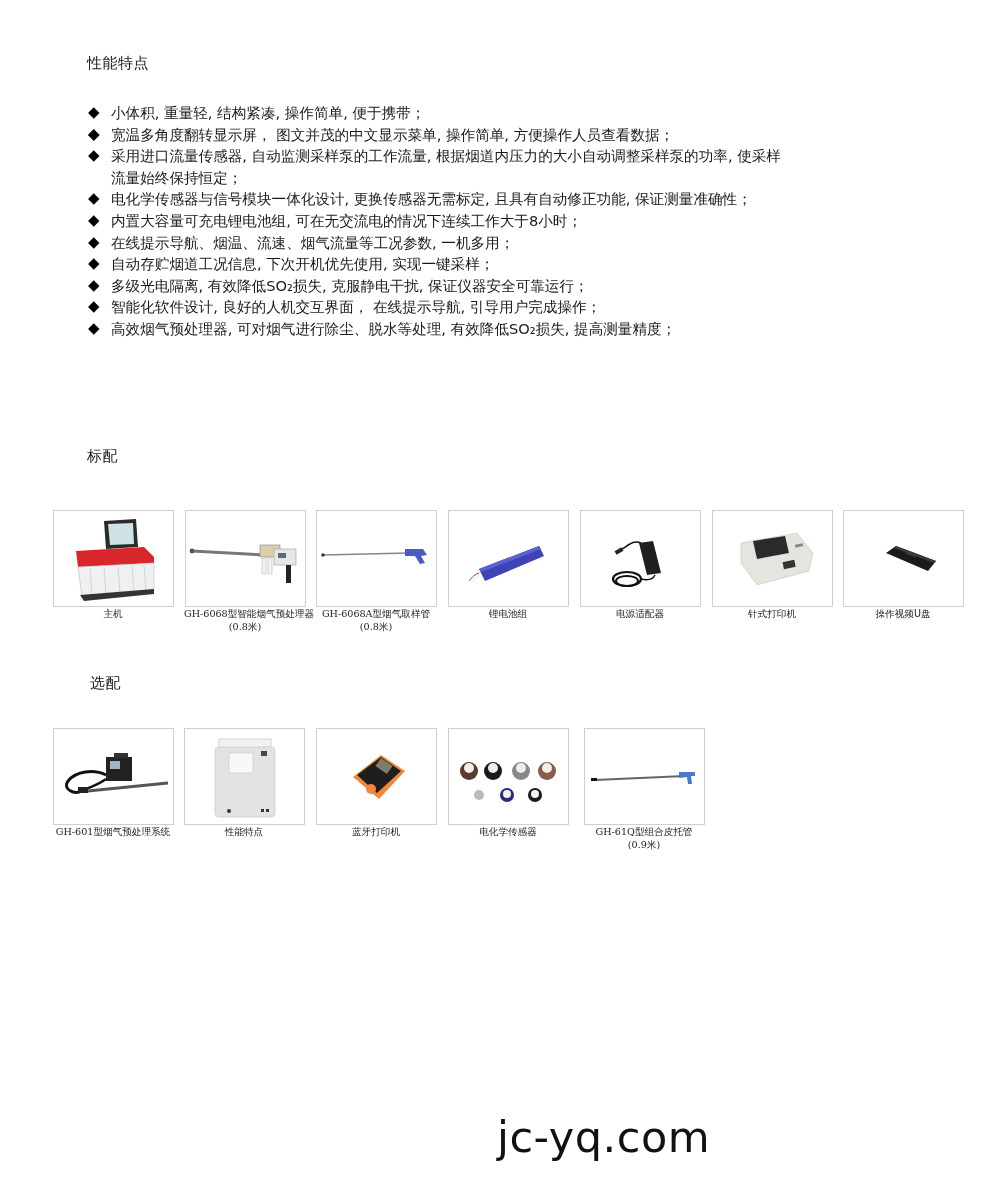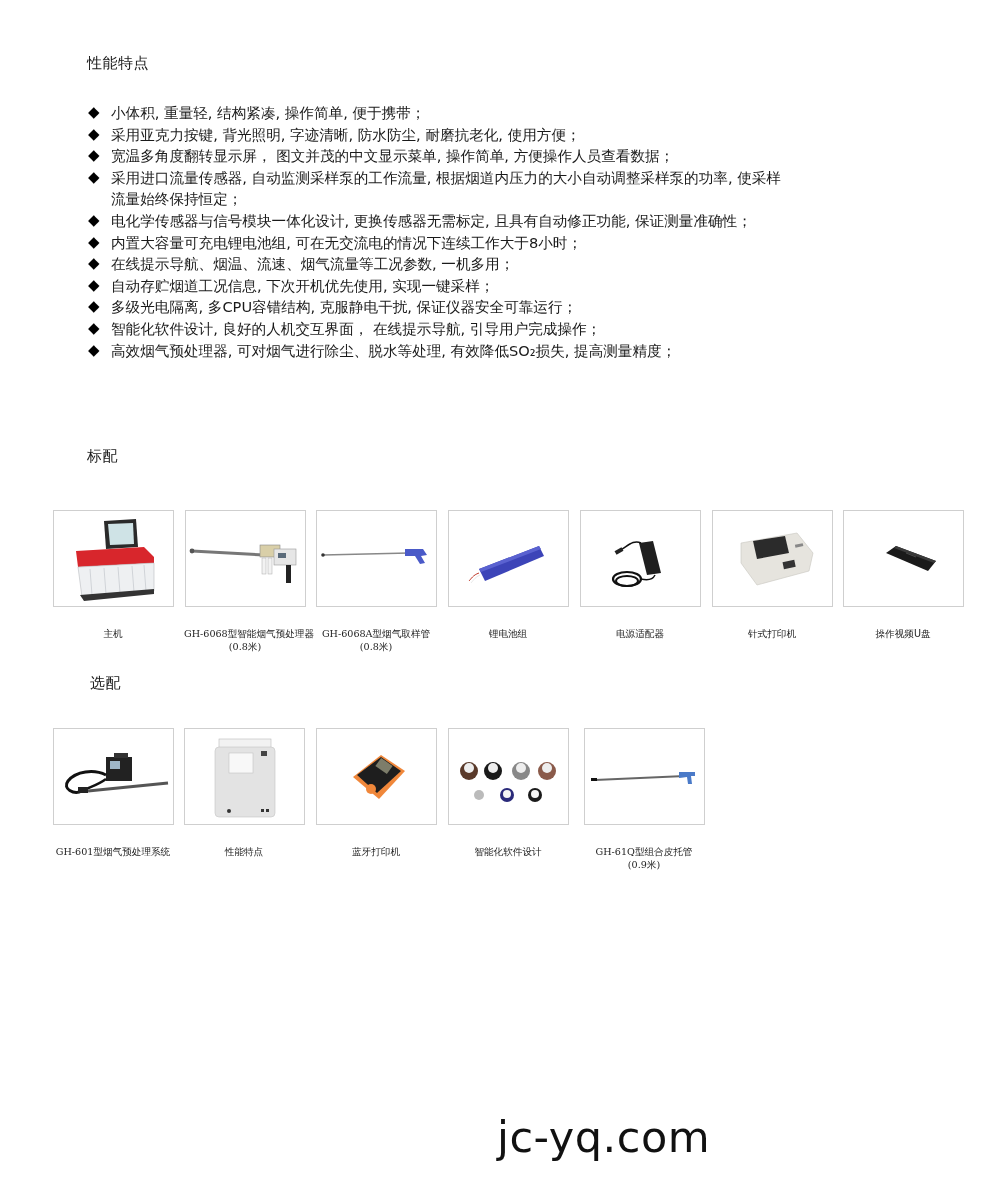--- a/index.html
+++ b/index.html
@@ -23,7 +23,7 @@
 
 <ul class="features">
   <li><span class="dia">◆</span><span>小体积, 重量轻, 结构紧凑, 操作简单, 便于携带；</span></li>
-  <li><span class="dia">◆</span><span>采用亚克力按键, 背光照明, 字迹清晰, 防水防尘, 耐磨抗老化, 使用方便；</span></li>
+  <li><span class="dia">◆</span></li>
   <li><span class="dia">◆</span><span>宽温多角度翻转显示屏， 图文并茂的中文显示菜单, 操作简单, 方便操作人员查看数据；</span></li>
   <li><span class="dia">◆</span><span>采用进口流量传感器, 自动监测采样泵的工作流量, 根据烟道内压力的大小自动调整采样泵的功率, 使采样
 流量始终保持恒定；</span></li>

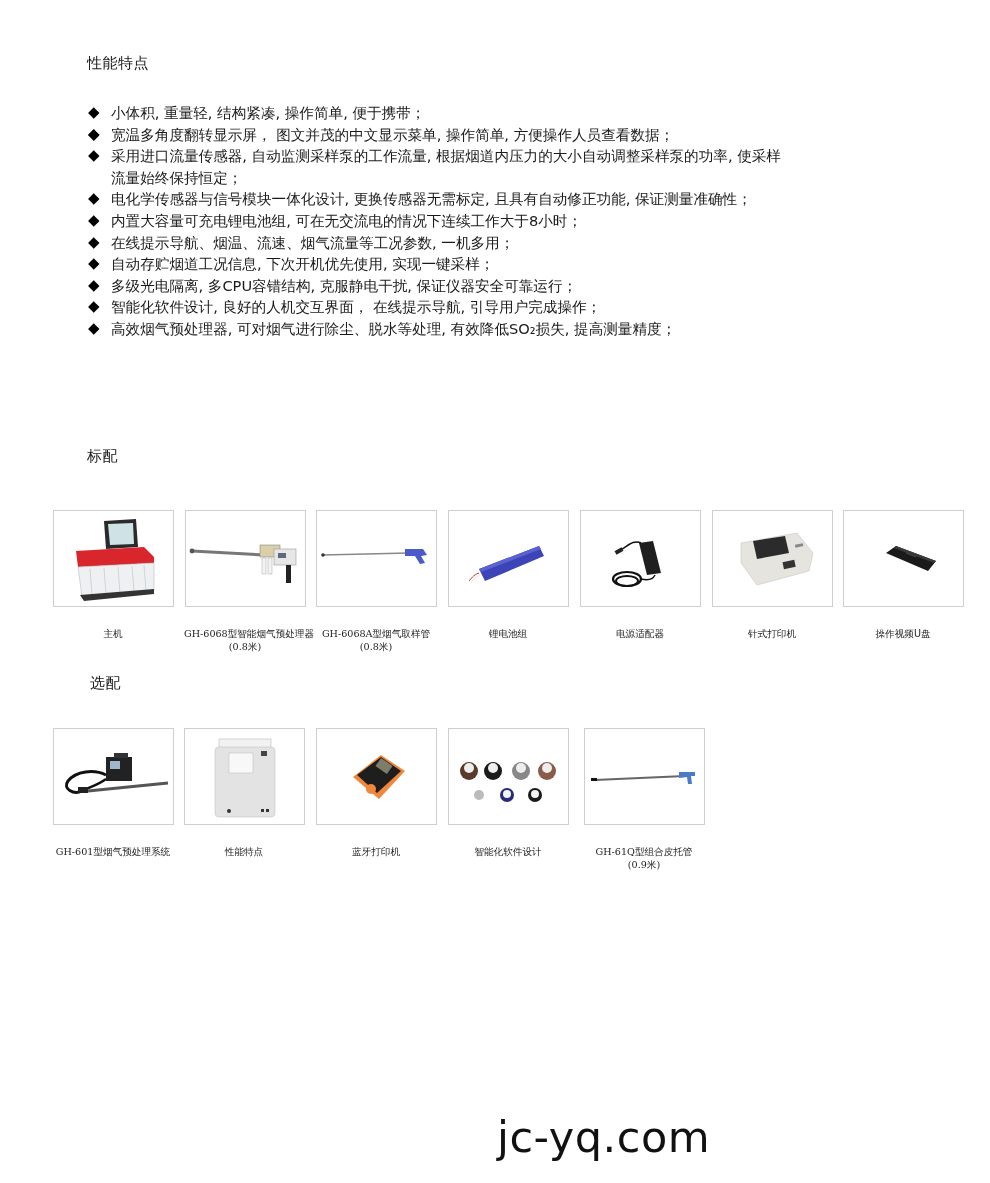--- a/index.html
+++ b/index.html
@@ -31,7 +31,7 @@
   <li><span class="dia">◆</span><span>内置大容量可充电锂电池组, 可在无交流电的情况下连续工作大于8小时；</span></li>
   <li><span class="dia">◆</span><span>在线提示导航、烟温、流速、烟气流量等工况参数, 一机多用；</span></li>
   <li><span class="dia">◆</span><span>自动存贮烟道工况信息, 下次开机优先使用, 实现一键采样；</span></li>
-  <li><span class="dia">◆</span><span>多级光电隔离, 多CPU容错结构, 克服静电干扰, 保证仪器安全可靠运行；</span></li>
+  <li><span class="dia">◆</span><span>多级光电隔离, 有效降低SO₂损失, 克服静电干扰, 保证仪器安全可靠运行；</span></li>
   <li><span class="dia">◆</span><span>智能化软件设计, 良好的人机交互界面， 在线提示导航, 引导用户完成操作；</span></li>
   <li><span class="dia">◆</span><span>高效烟气预处理器, 可对烟气进行除尘、脱水等处理, 有效降低SO₂损失, 提高测量精度；</span></li>
 </ul>

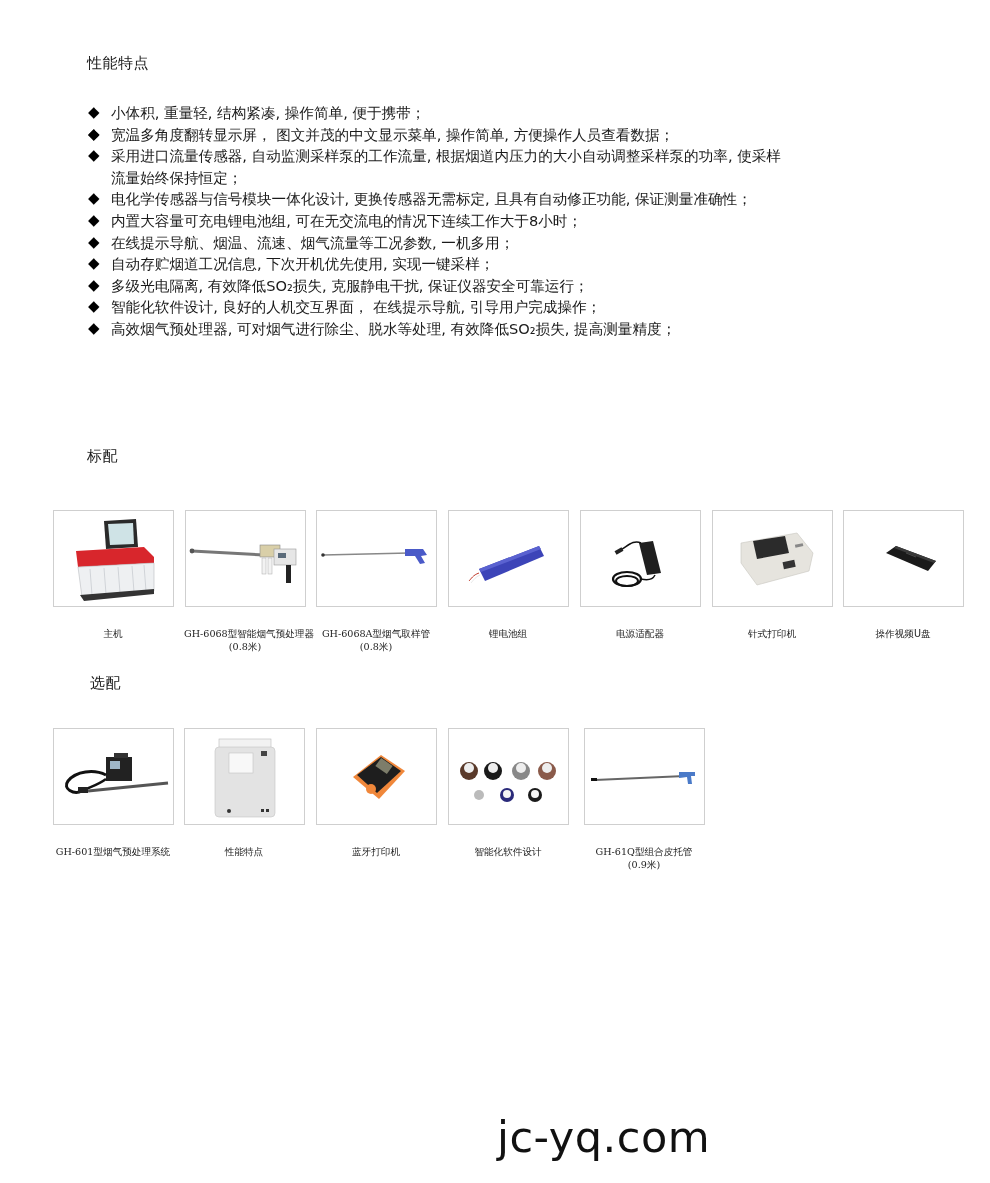--- a/index.html
+++ b/index.html
@@ -11,7 +11,7 @@
   .features li .dia { position: absolute; left: 0; top: 0; font-size: 15px; color: #000; }
   .card { position: absolute; width: 120px; }
   .frame { width: 119px; height: 95px; border: 1px solid #cfcfcf; background: #fff; position: relative; overflow: hidden; }
-  .cap { text-align: center; font-size: 9.6px; line-height: 13px; color: #222; margin-top: 20px; font-family: "DejaVu Serif", "Liberation Serif", serif; width: 122px; white-space: nowrap; margin-left: -1px; }
+  .cap { text-align: center; font-size: 9.6px; line-height: 13px; color: #222; margin-top: 0; font-family: "DejaVu Serif", "Liberation Serif", serif; width: 122px; white-space: nowrap; margin-left: -1px; }
   .cap.sans { font-family: "DejaVu Sans", "Liberation Sans", sans-serif; }
   .frame svg { position: absolute; left: 0; top: 0; width: 119px; height: 95px; }
   .footer { position: absolute; left: 497px; top: 1112px; font-size: 43px; font-family: "DejaVu Sans", "Liberation Sans", sans-serif; color: #111; letter-spacing: 0.5px; }

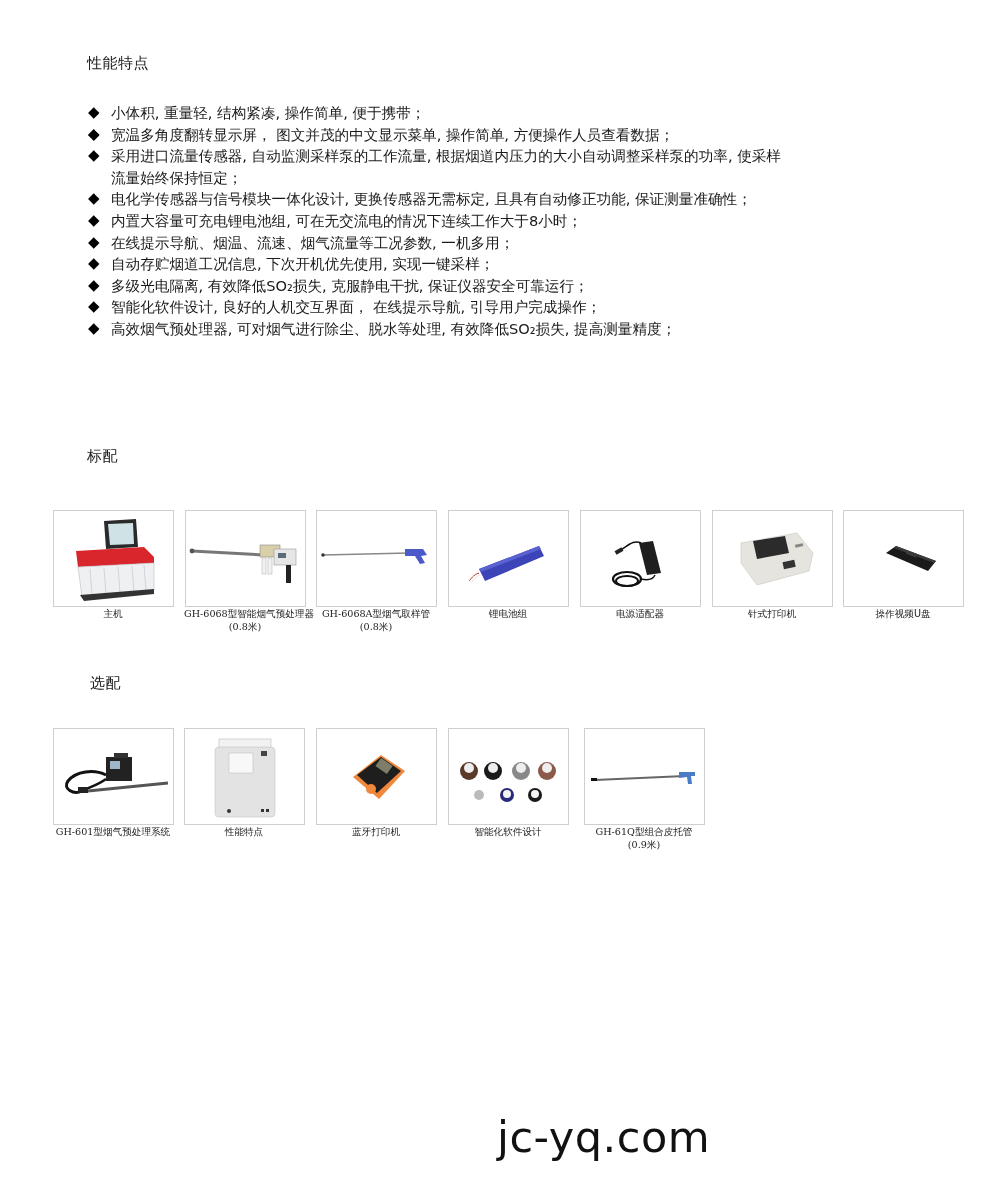--- a/index.html
+++ b/index.html
@@ -196,7 +196,7 @@
         <circle cx="86" cy="65" r="4" fill="#f4f4f4"></circle>
     </svg>
   </div>
-  <div class="cap sans">智能化软件设计</div>
+  <div class="cap sans">电化学传感器</div>
 </div>
 
 <div class="card" style="left:584px; top:728px;">

